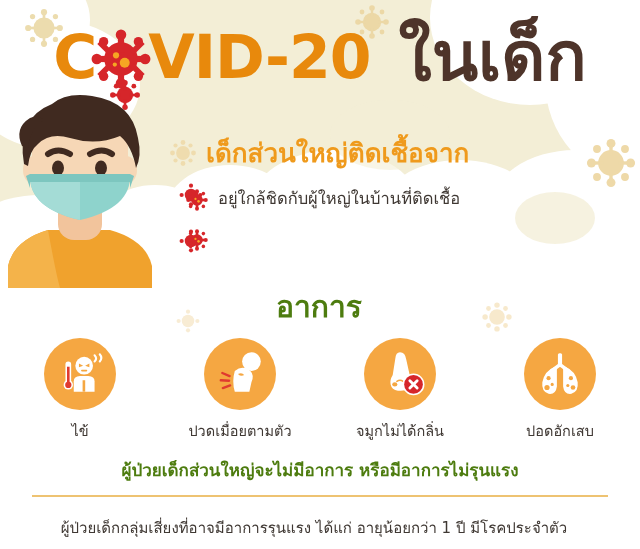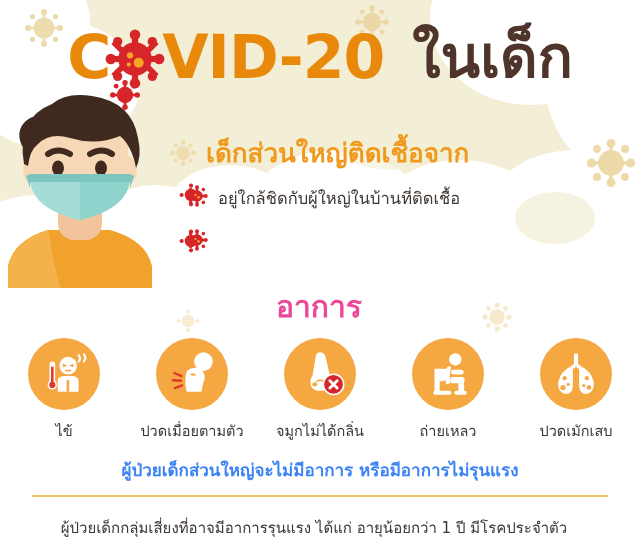--- a/index.html
+++ b/index.html
@@ -74,7 +74,7 @@
     top: 2px;
   }
   .title-thai {
-    font-size: 58px;
+    font-size: 68px;
     font-weight: 700;
     color: #4e342a;
     margin-left: 28px;

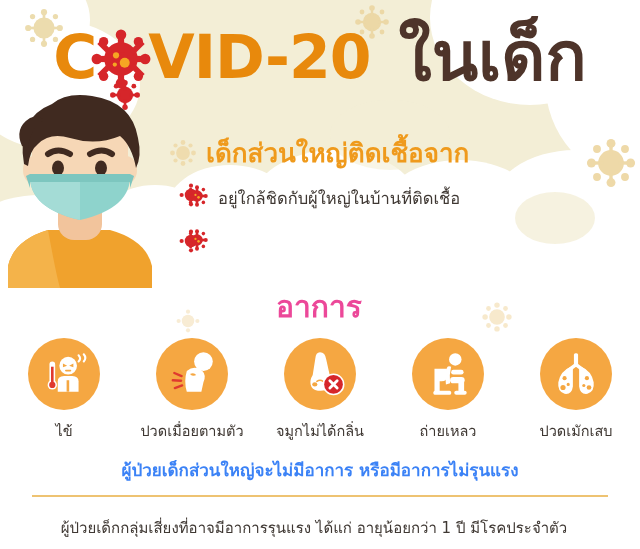--- a/index.html
+++ b/index.html
@@ -108,7 +108,7 @@
   }
   .bullet-row {
     display: flex;
-    align-items: flex-start;
+    align-items: flex-end;
     gap: 10px;
     margin-bottom: 18px;
   }

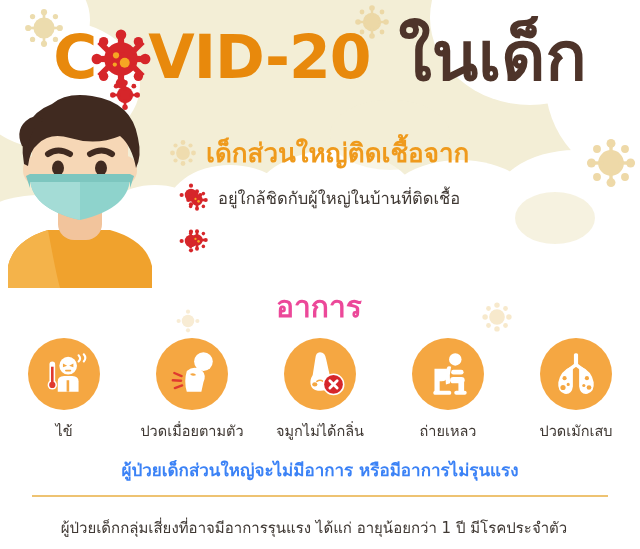--- a/index.html
+++ b/index.html
@@ -131,7 +131,7 @@
     text-align: center;
     font-size: 30px;
     font-weight: 700;
-    color: #ec4899;
+    color: #4d7c0f;
   }
 
   

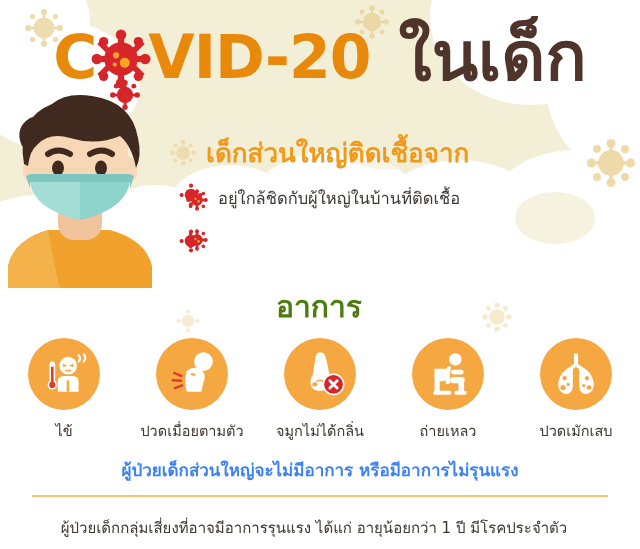--- a/index.html
+++ b/index.html
@@ -534,27 +534,6 @@
       <div class="symptom-label">จมูกไม่ได้กลิ่น</div>
     </div>
 
-    <div class="symptom">
-      <div class="symptom-circle">
-        <svg width="52" height="52" viewBox="0 0 100 100">
-
-          <path d="M24 40 L48 40 L48 56 Q48 64 38 64 L34 64 L34 84 L24 84 Z" fill="#ffffff"></path>
-          <rect x="22" y="82" width="34" height="8" rx="3" fill="#ffffff"></rect>
-
-          <circle cx="64" cy="22" r="12" fill="#ffffff"></circle>
-
-          <path d="M56 36 Q52 52 54 68 L46 70 Q44 52 48 38 Q50 34 56 36 Z" fill="#ffffff"></path>
-
-          <rect x="54" y="56" width="28" height="12" rx="6" fill="#ffffff"></rect>
-
-          <rect x="70" y="60" width="11" height="26" rx="5" fill="#ffffff"></rect>
-          <rect x="62" y="82" width="24" height="8" rx="4" fill="#ffffff"></rect>
-
-          <rect x="56" y="42" width="24" height="9" rx="4.5" fill="#ffffff"></rect>
-        </svg>
-      </div>
-      <div class="symptom-label">ถ่ายเหลว</div>
-    </div>
 
     <div class="symptom">
       <div class="symptom-circle">

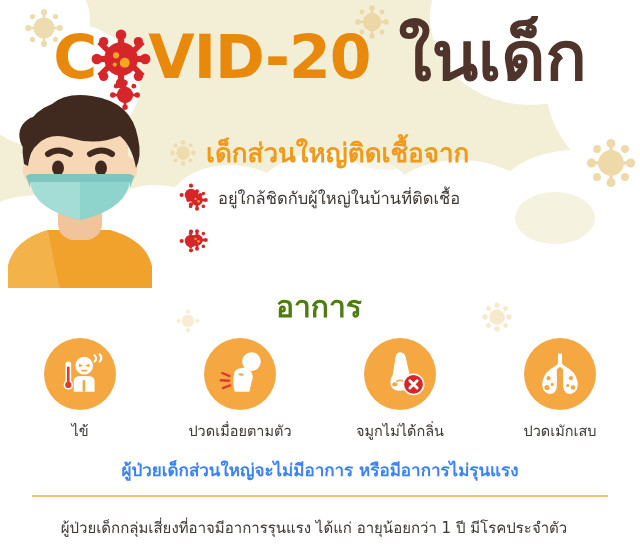--- a/index.html
+++ b/index.html
@@ -554,7 +554,7 @@
           <circle cx="75" cy="76" r="4.5" fill="#f5a742"></circle>
         </svg>
       </div>
-      <div class="symptom-label">ปวดเมักเสบ</div>
+      <div class="symptom-label">ปอดอักเสบ</div>
     </div>
 
   </div>

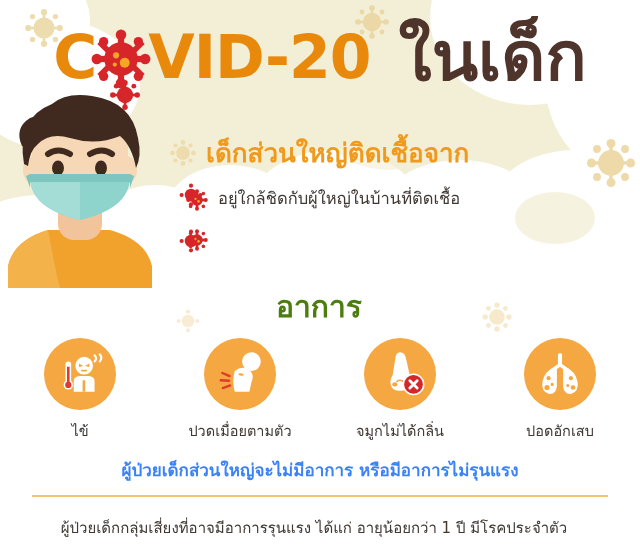--- a/index.html
+++ b/index.html
@@ -175,7 +175,7 @@
     text-align: center;
     font-size: 17px;
     font-weight: 700;
-    color: #3b82f6;
+    color: #4d7c0f;
   }
   .divider {
     position: absolute;

